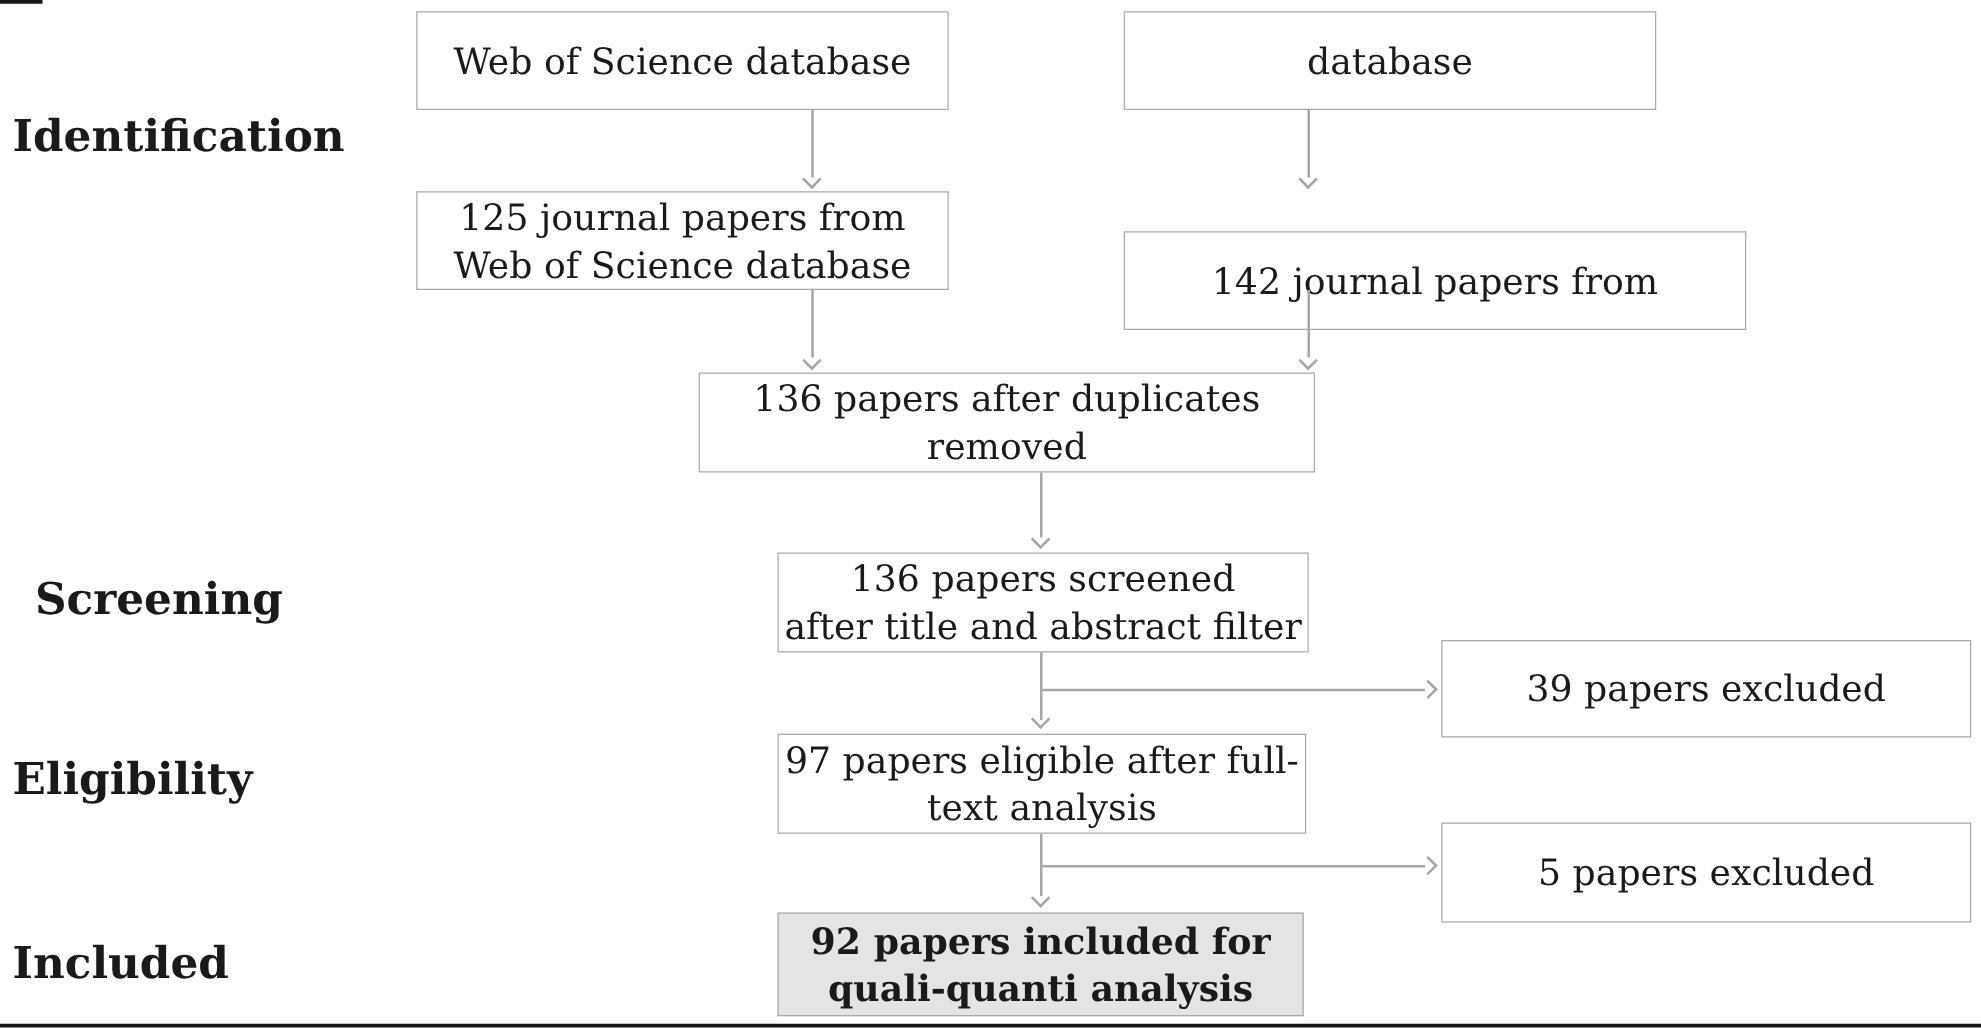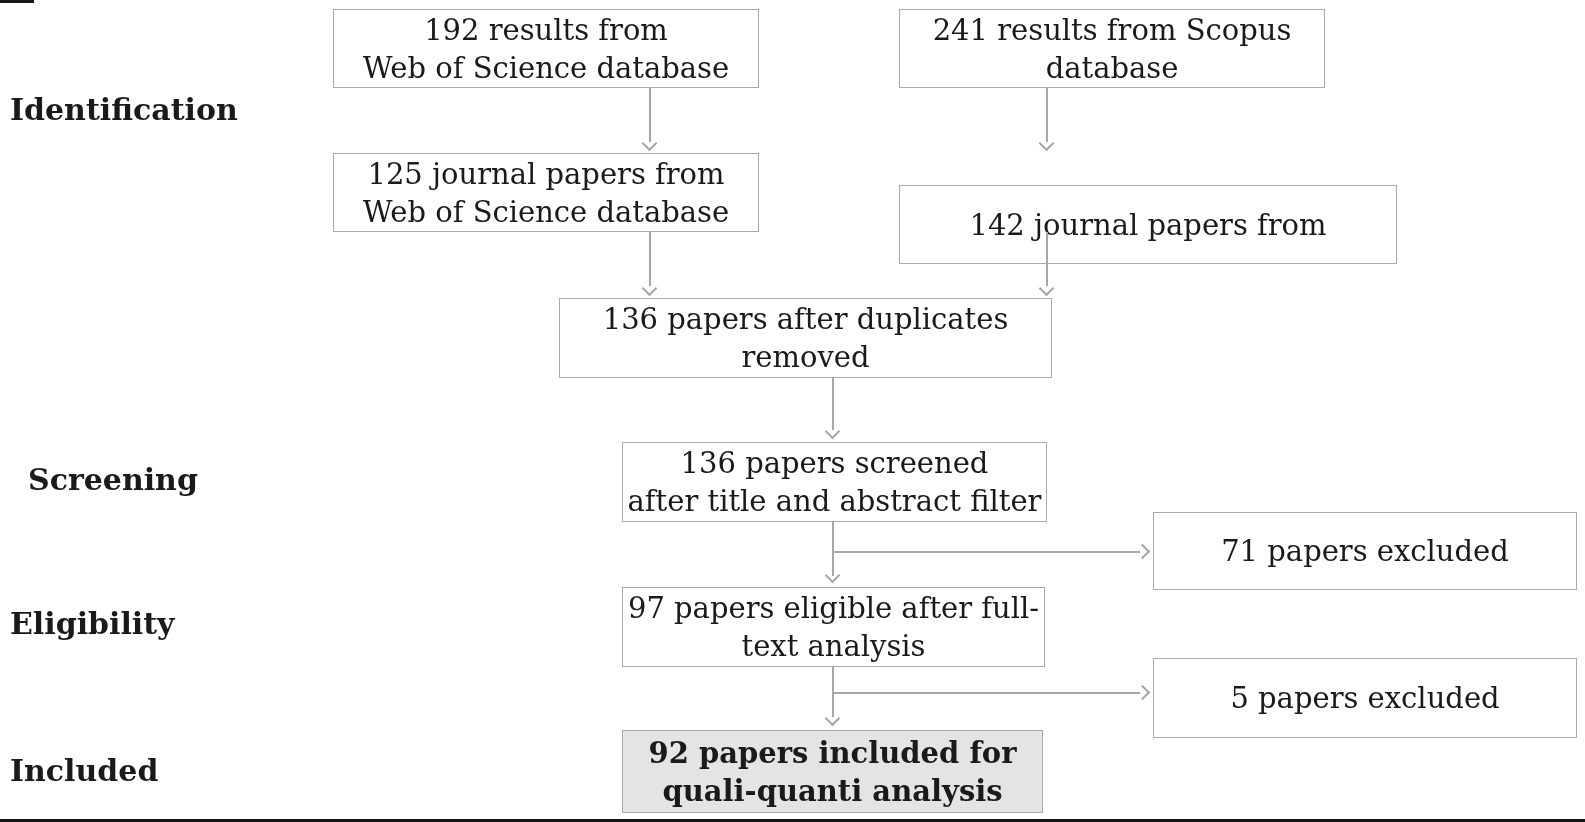--- a/index.html
+++ b/index.html
@@ -70,7 +70,6 @@
 <div class="stage-label" id="label-included">Included</div>
 
 <div class="box" id="box-wos-results">
-  <div>192 results from</div>
   <div>Web of Science database</div>
 </div>
 <div class="box" id="box-scopus-results">

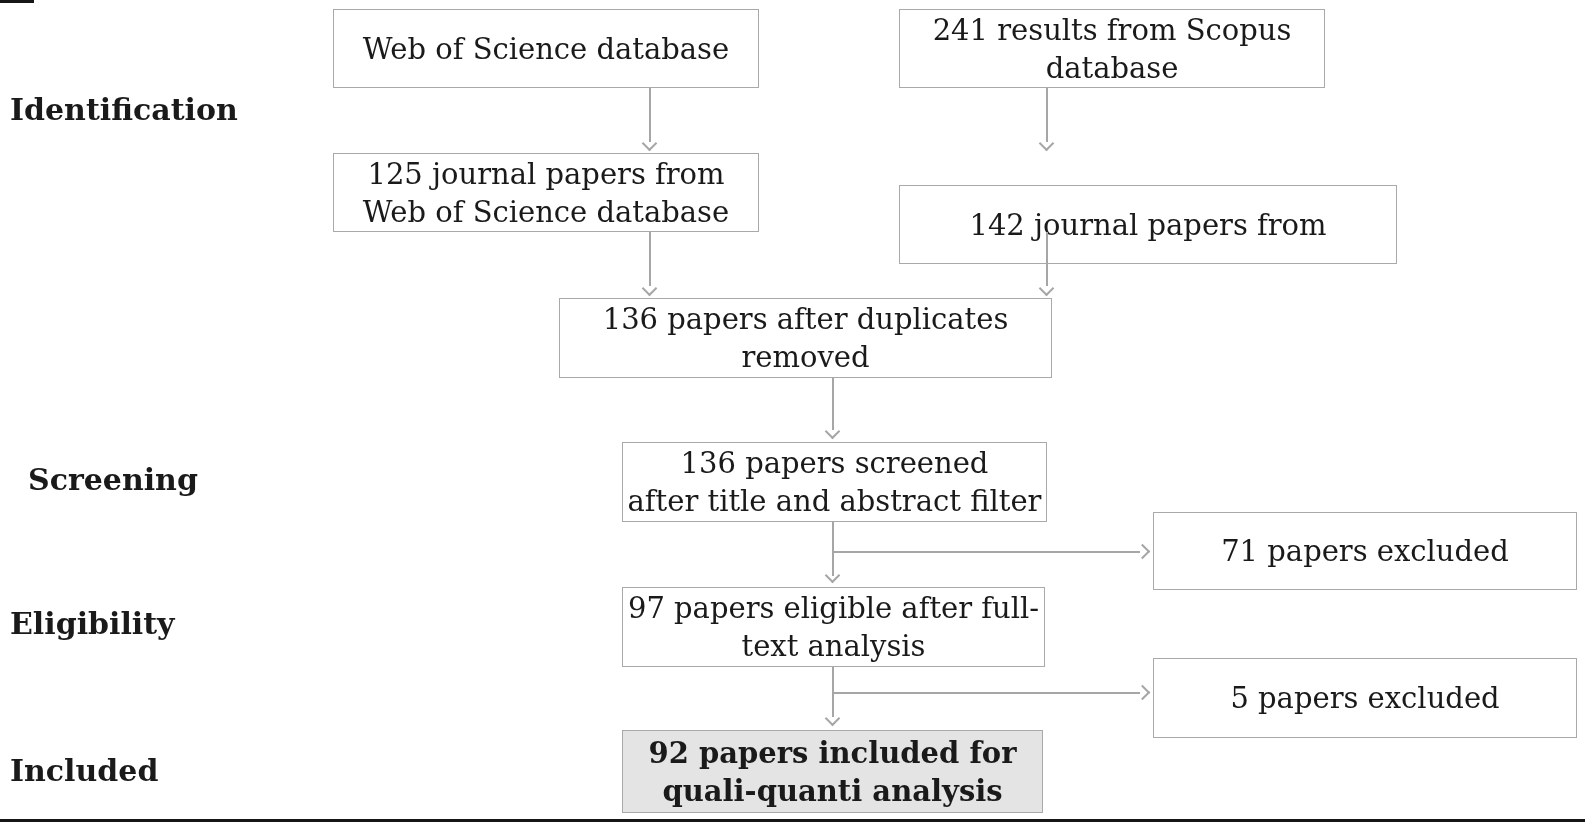--- a/index.html
+++ b/index.html
@@ -73,7 +73,6 @@
   <div>Web of Science database</div>
 </div>
 <div class="box" id="box-scopus-results">
-  <div>241 results from Scopus</div>
   <div>database</div>
 </div>
 <div class="box" id="box-wos-papers">

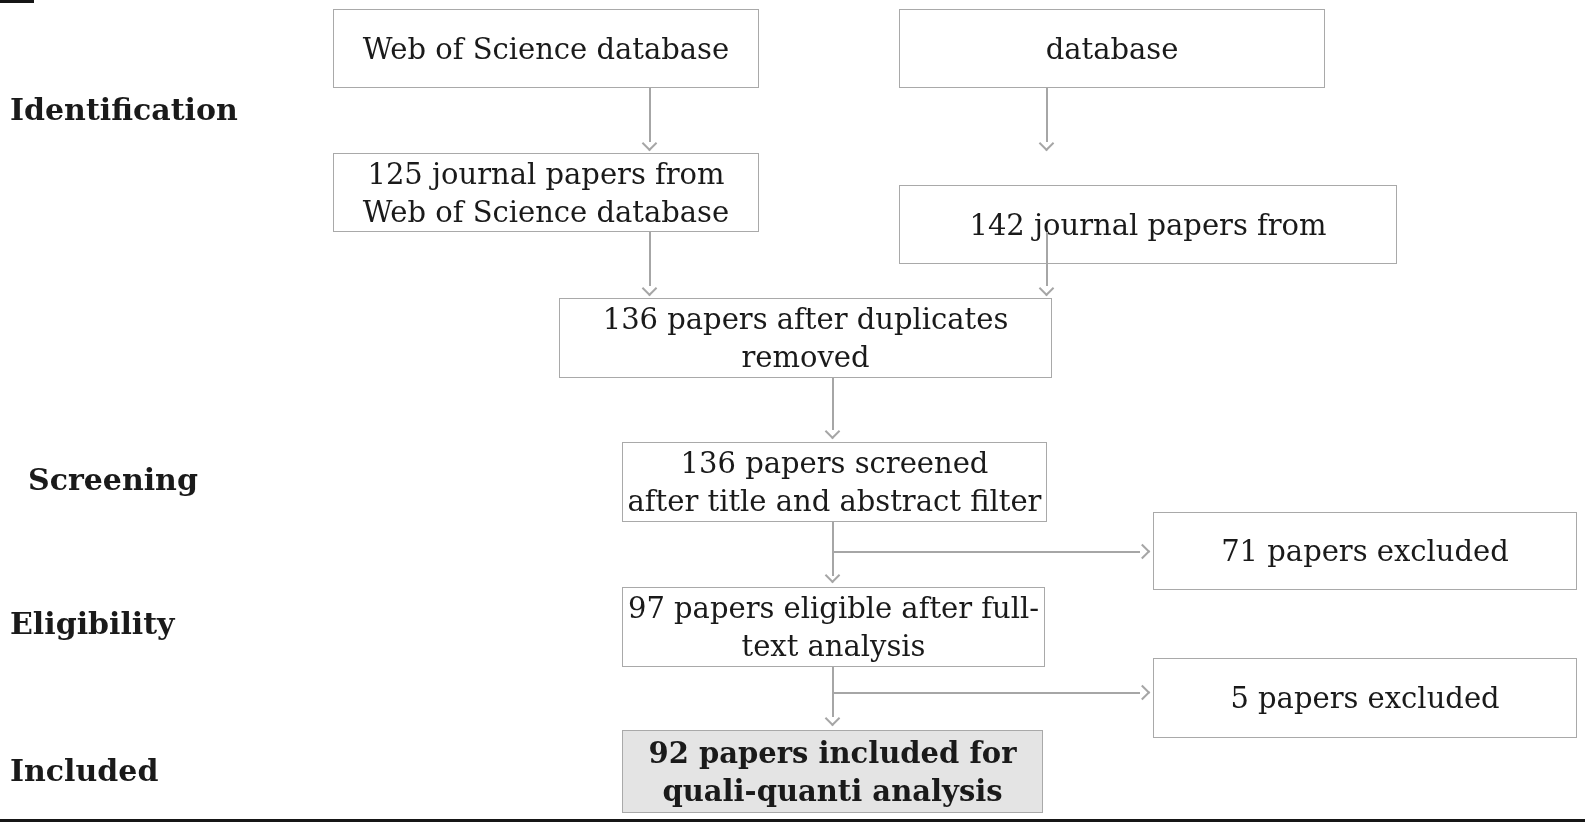--- a/index.html
+++ b/index.html
@@ -31,7 +31,7 @@
   .stage-label {
     position: absolute;
     left: 10px;
-    font-size: 30px;
+    font-size: 35px;
     font-weight: bold;
     line-height: 36px;
     white-space: nowrap;

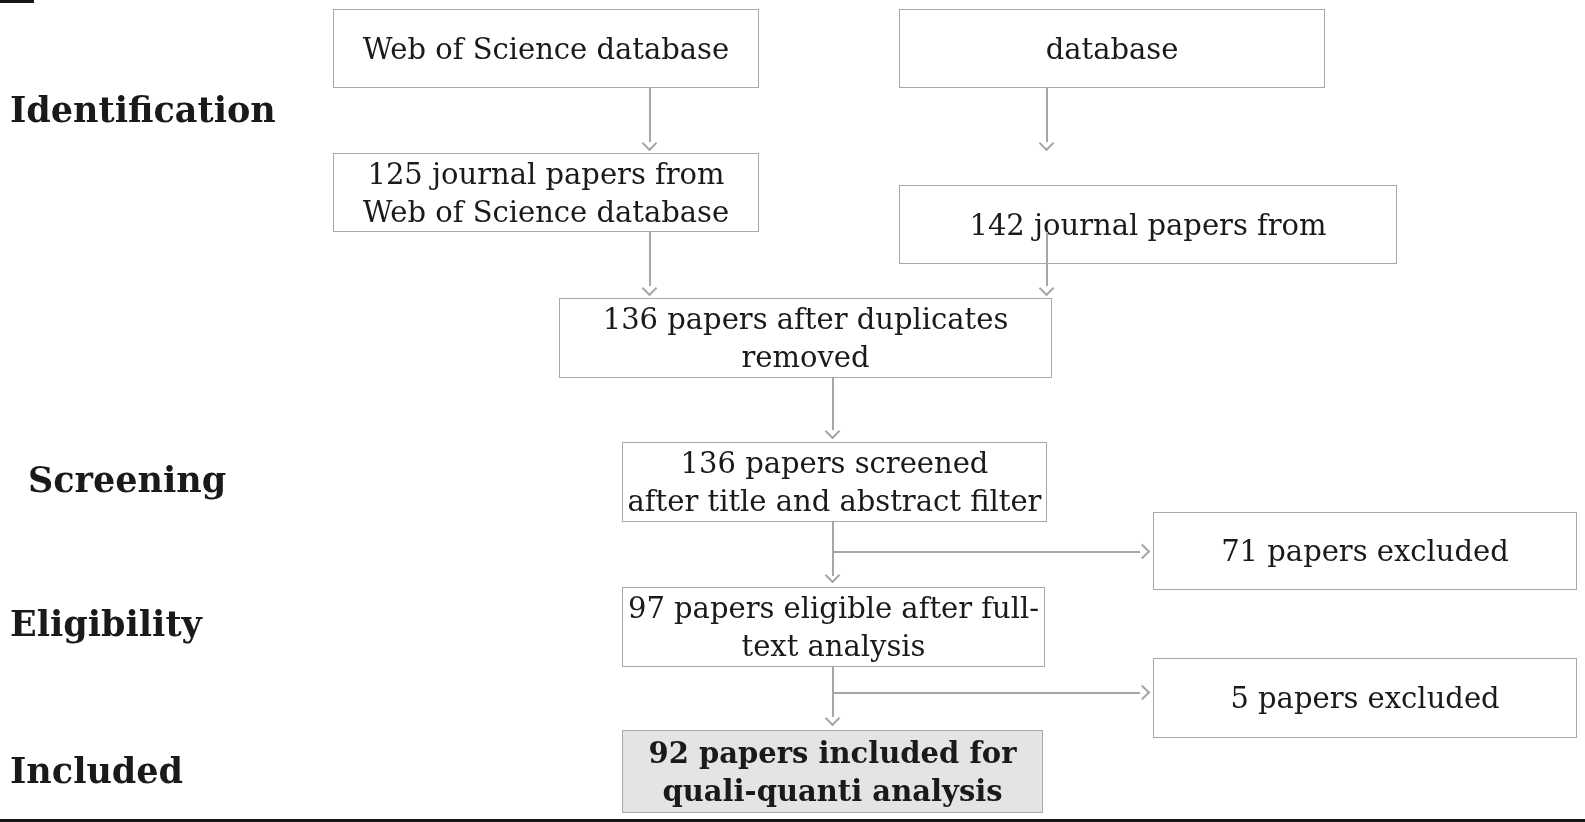--- a/index.html
+++ b/index.html
@@ -90,7 +90,7 @@
   <div>after title and abstract filter</div>
 </div>
 <div class="box" id="box-excluded-39">
-  <div>71 papers excluded</div>
+  <div>39 papers excluded</div>
 </div>
 <div class="box" id="box-eligible">
   <div>97 papers eligible after full-</div>

